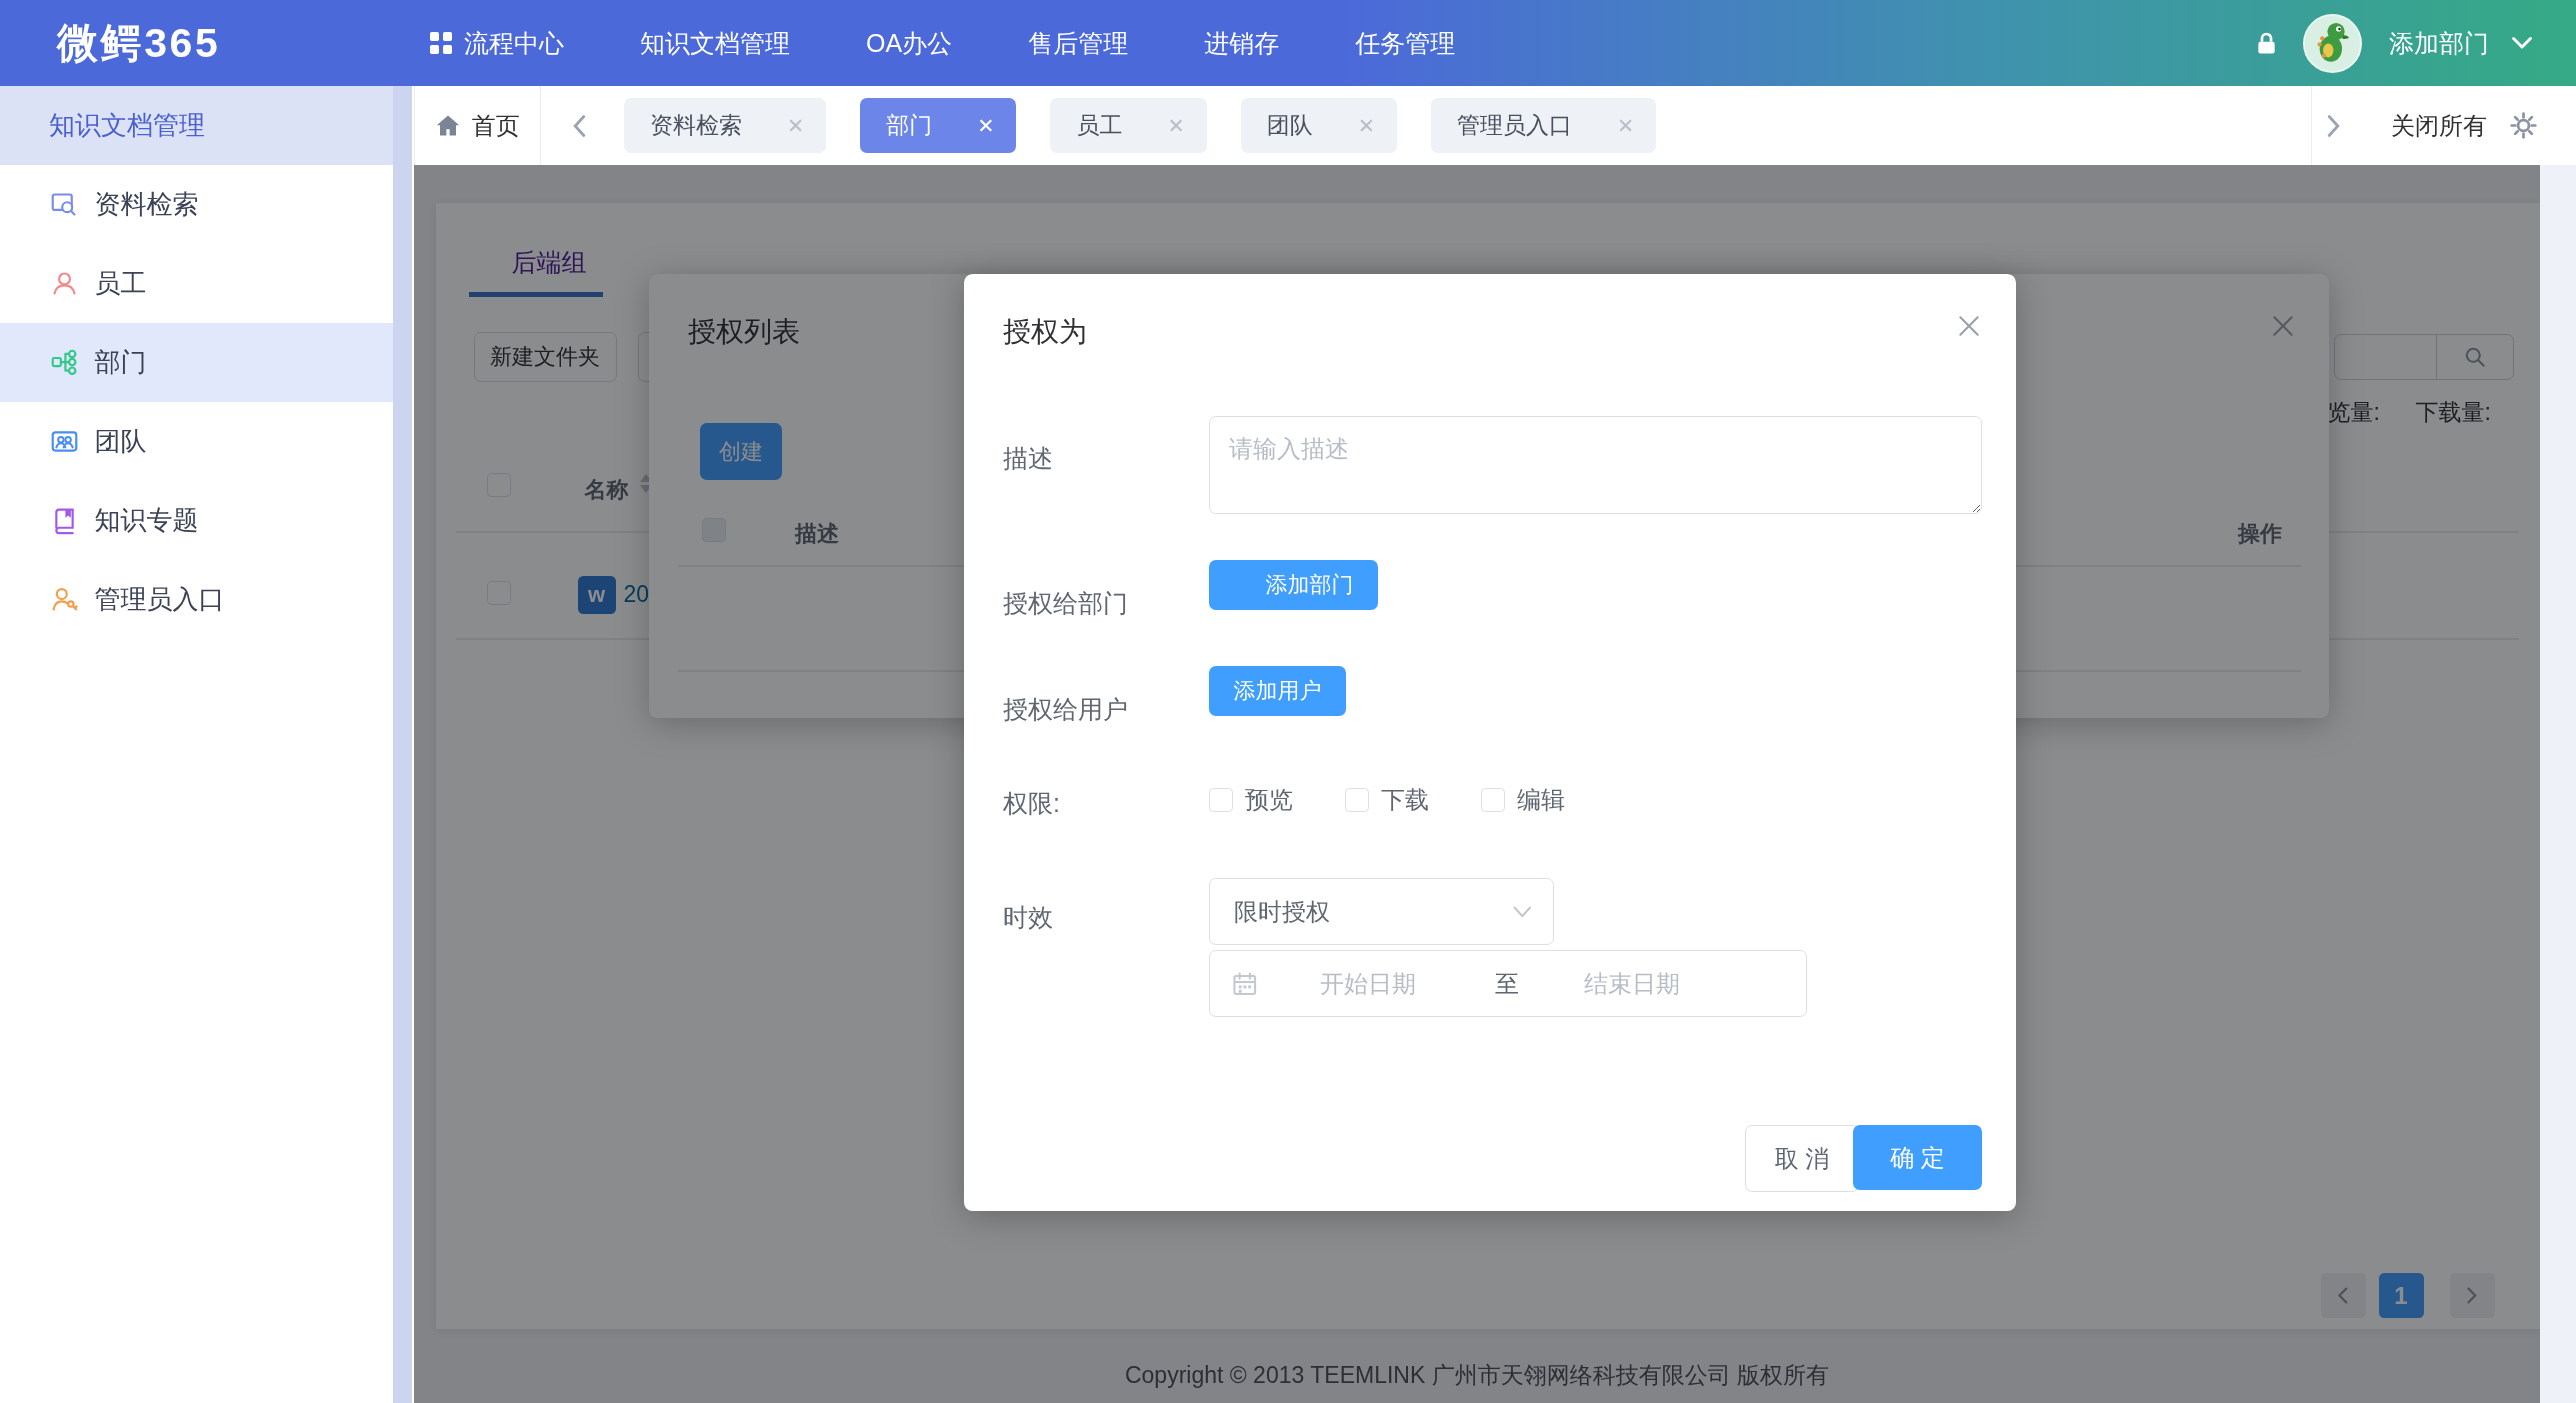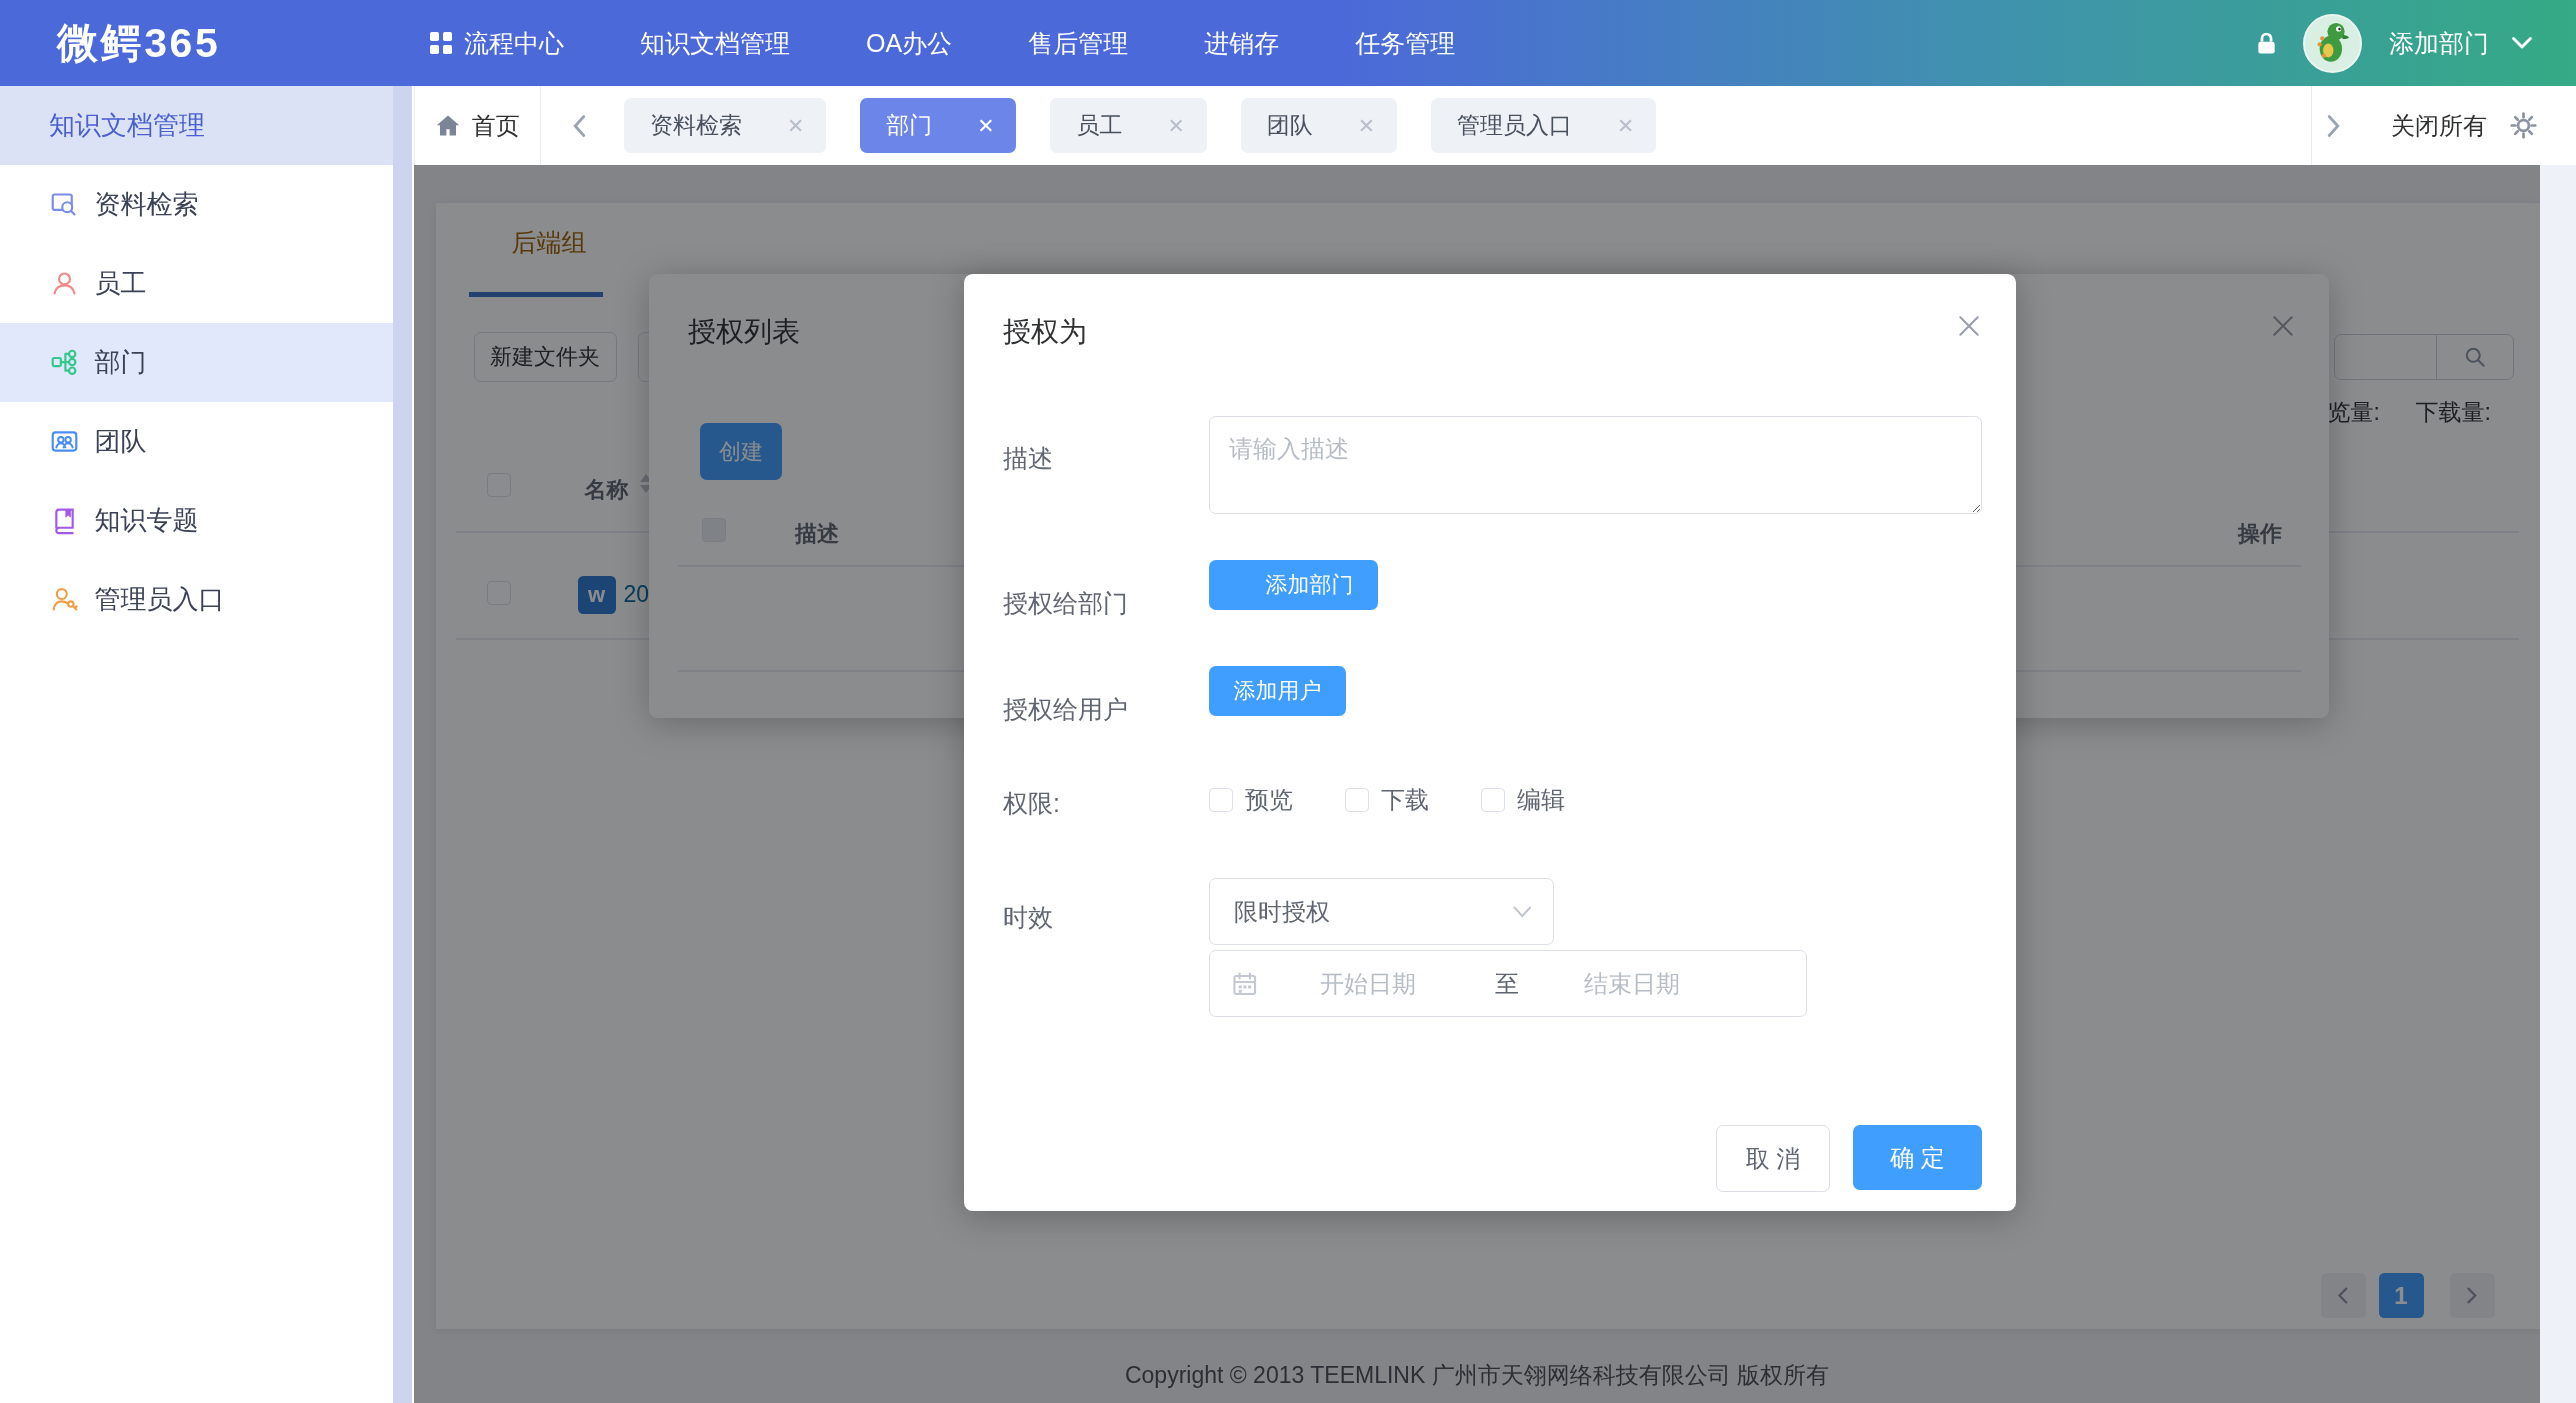--- a/index.html
+++ b/index.html
@@ -48,7 +48,7 @@
   
   .content-bg{left:414px;top:165px;width:2126px;height:1238px;background:#eef0f4;}
   .card{left:435px;top:203px;width:2105px;height:1126px;background:#fff;box-shadow:0 1.7px 8.6px rgba(0,0,0,.08);}
-  .group-tab{left:76px;top:23px;font-size:25px;color:#a16207;}
+  .group-tab{left:76px;top:43px;font-size:25px;color:#4c1d95;}
   .group-underline{left:33px;top:89px;width:134px;height:5.2px;background:#3b72c4;}
   .btn-outline{border:1.7px solid #d9dce3;border-radius:6.9px;background:#fff;color:#303133;
                font-size:22px;display:flex;align-items:center;justify-content:center;box-sizing:border-box;}

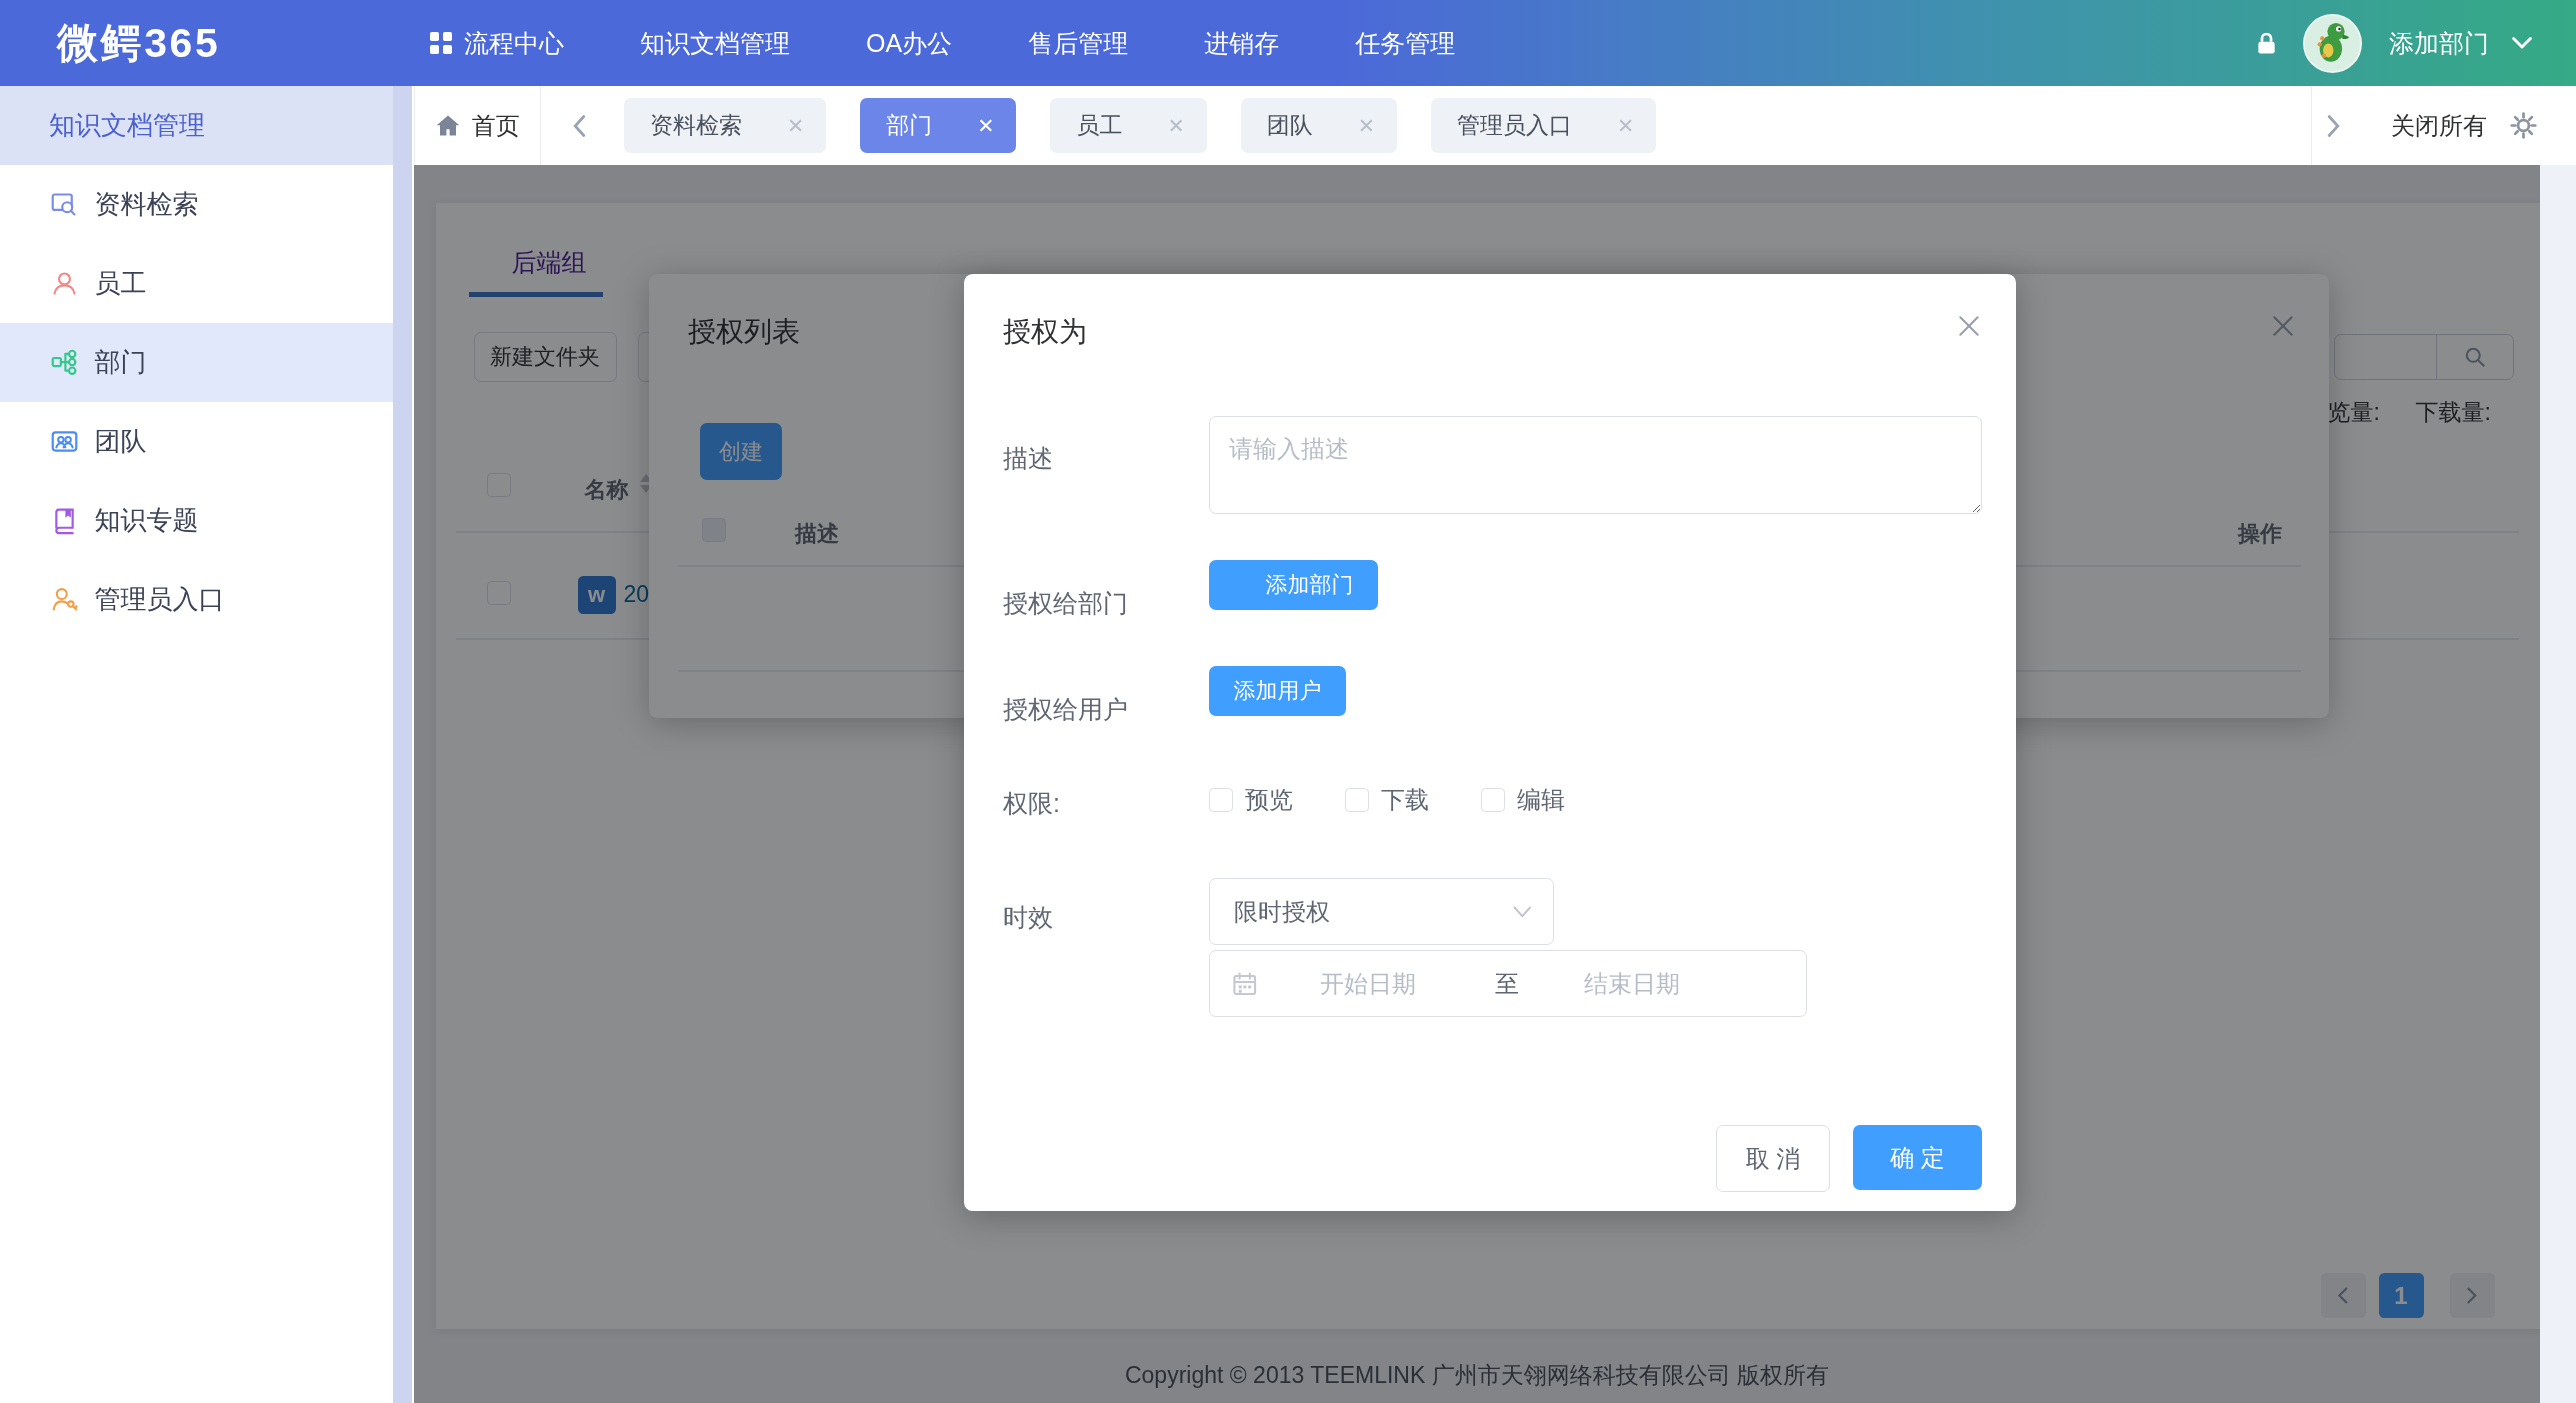--- a/index.html
+++ b/index.html
@@ -90,7 +90,7 @@
   .cbrow{display:flex;align-items:center;gap:52px;}
   .cbgroup{display:flex;align-items:center;gap:12px;font-size:24px;color:#5f6672;}
   .btn-cancel{border:1.7px solid #dcdfe6;border-radius:6.9px;background:#fff;color:#5f6672;font-size:24px;
-              display:flex;align-items:center;justify-content:center;}
+              display:flex;align-items:center;justify-content:center;margin-left:29px;}
   .xbtn{cursor:pointer;display:flex;}
 </style>
 </head>

